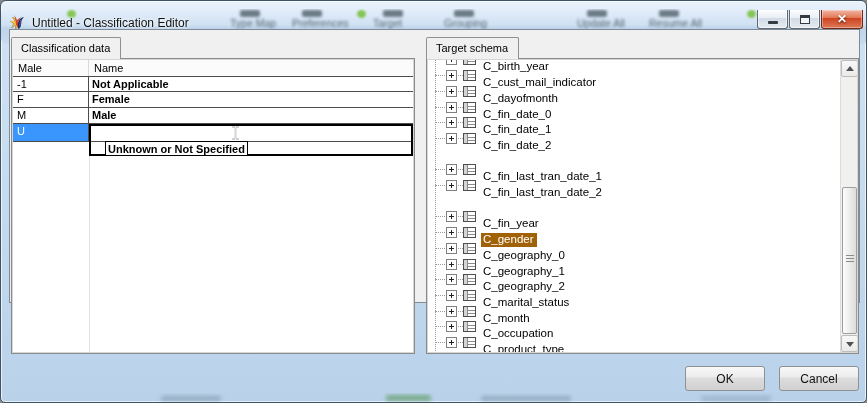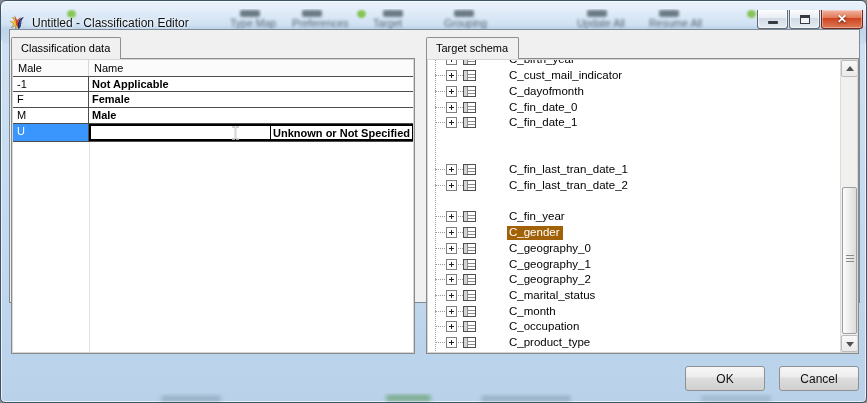--- a/index.html
+++ b/index.html
@@ -96,7 +96,7 @@
     background-size:1px 100%, 3px 100%, 100% 1px, 100% 1px;
     background-position:3px 0, 0 0, 0 3px, 0 6px;
     background-repeat:no-repeat; }
-  .tlabel { position:absolute; left:53px; top:1px; padding:0 3px 1px 2px; line-height:13px; white-space:nowrap; color:#000;margin-left:26px; }
+  .tlabel { position:absolute; left:53px; top:8px; padding:0 3px 1px 2px; line-height:13px; white-space:nowrap; color:#000; }
   .titem.sel .tlabel { background:#a16207; color:#fff; }
 
   

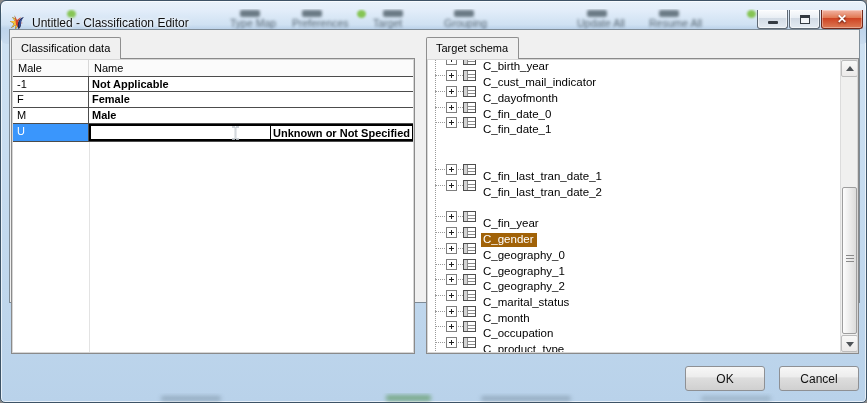--- a/index.html
+++ b/index.html
@@ -71,7 +71,7 @@
   .cell-name { flex:1; padding:1px 0 0 3px; position:relative;font-weight:bold; }
   .trow.editing { height:18px; }
   .trow.editing .cell-code { background:#3a96fc; color:#fff; }
-  .trow.editing .cell-name { box-shadow:inset 0 0 0 2px #000; padding:0;text-align:right; }
+  .trow.editing .cell-name { box-shadow:inset 0 0 0 2px #000; padding:16px; }
   .editor { display:inline-block; margin:1px 0 0 0; border:1px solid #000; padding:0 2px 0 2px;
     height:15px; line-height:14px; background:#fff; }
   .ibeam { position:absolute; left:142px; top:2px; width:9px; height:14px; }

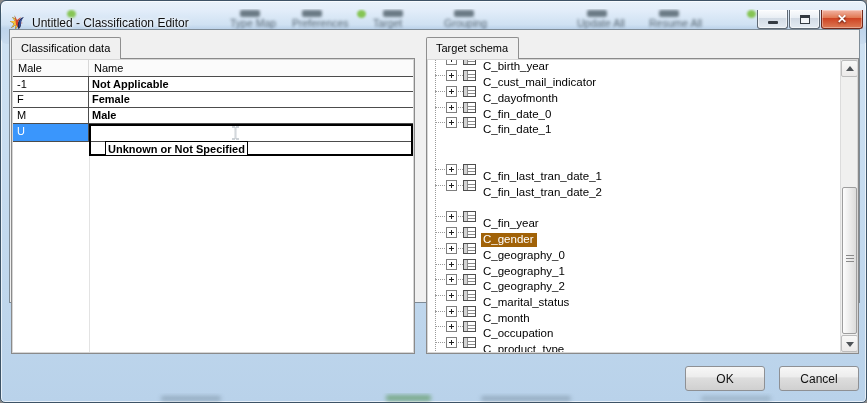--- a/index.html
+++ b/index.html
@@ -244,6 +244,12 @@
               <span class="ticon"></span>
               <span class="tlabel">C_fin_date_1</span>
             </div>
+            <div class="titem" style="top: 70.9px;">
+              <span class="hline"></span>
+              <span class="expand"></span>
+              <span class="ticon"></span>
+              <span class="tlabel">C_fin_date_2</span>
+            </div>
             <div class="titem" style="top: 102.3px;">
               <span class="hline"></span>
               <span class="expand"></span>

